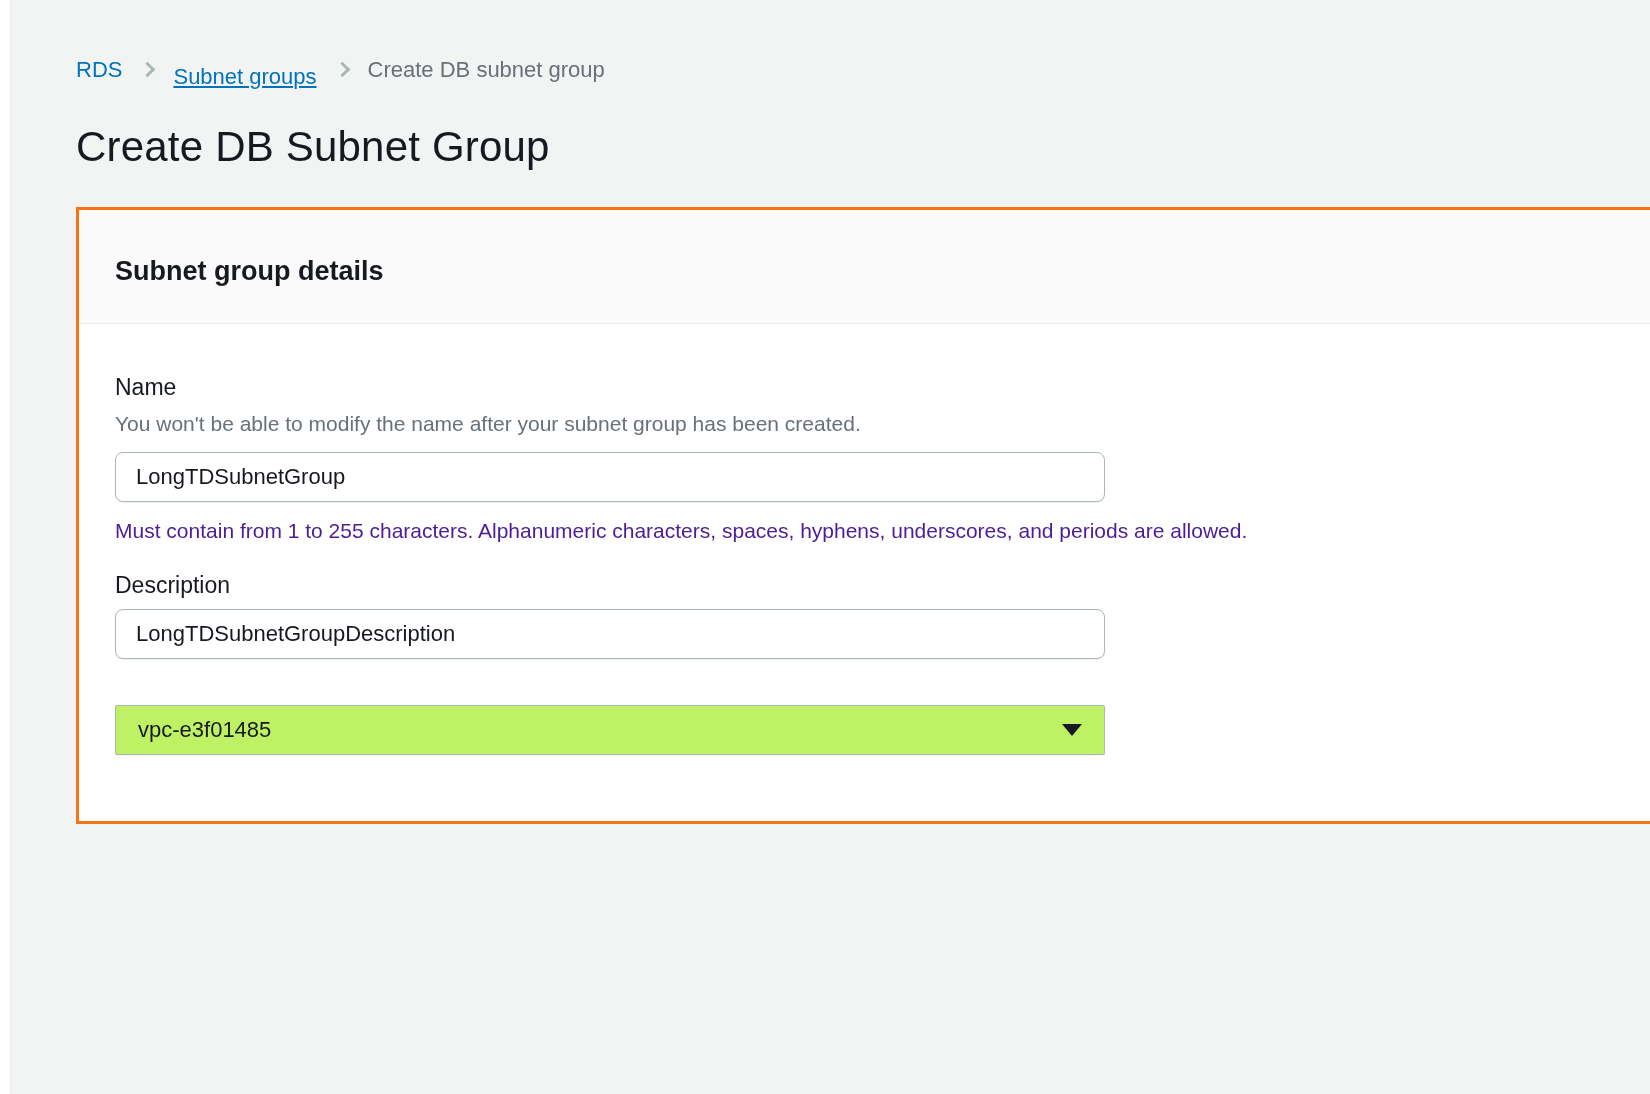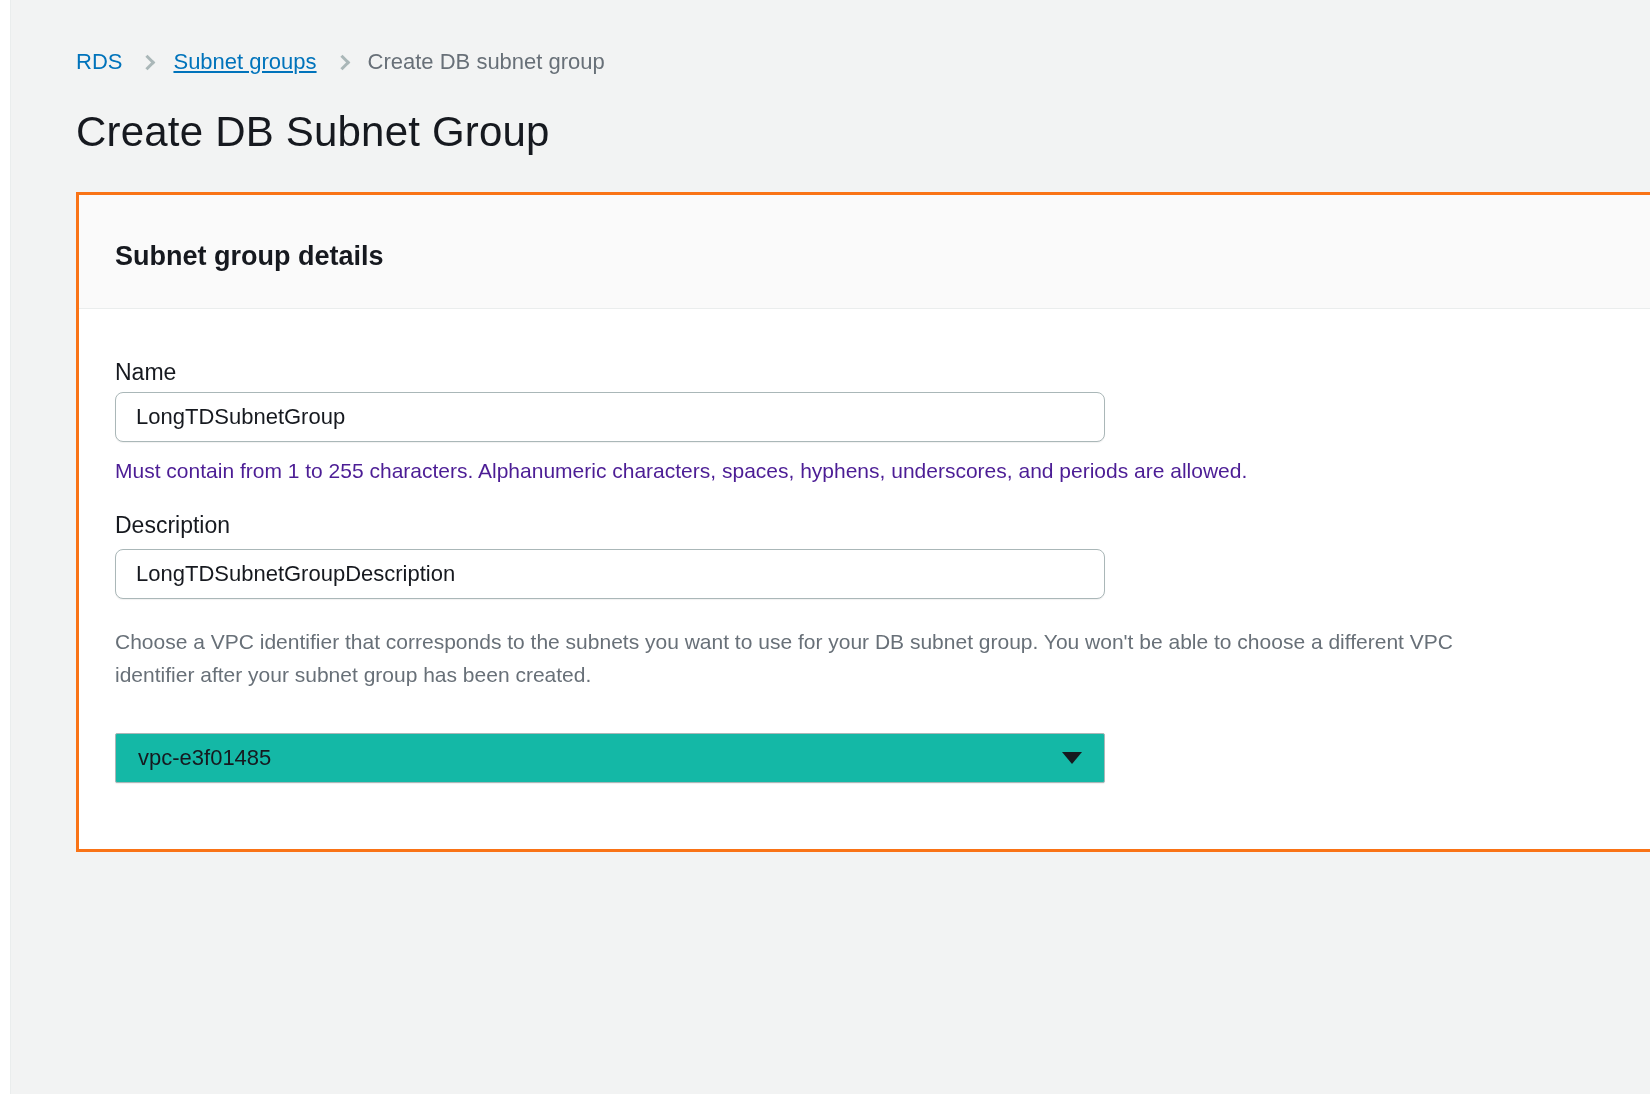--- a/index.html
+++ b/index.html
@@ -31,7 +31,7 @@
     text-decoration: none;
     cursor: pointer;
   }
-  .crumb-link.underlined { text-decoration: underline; }
+  .crumb-link.underlined { text-decoration: underline; margin-top: 15px; }
   .crumb-current { color: #687078; }
   .crumb-sep {
     display: inline-block;

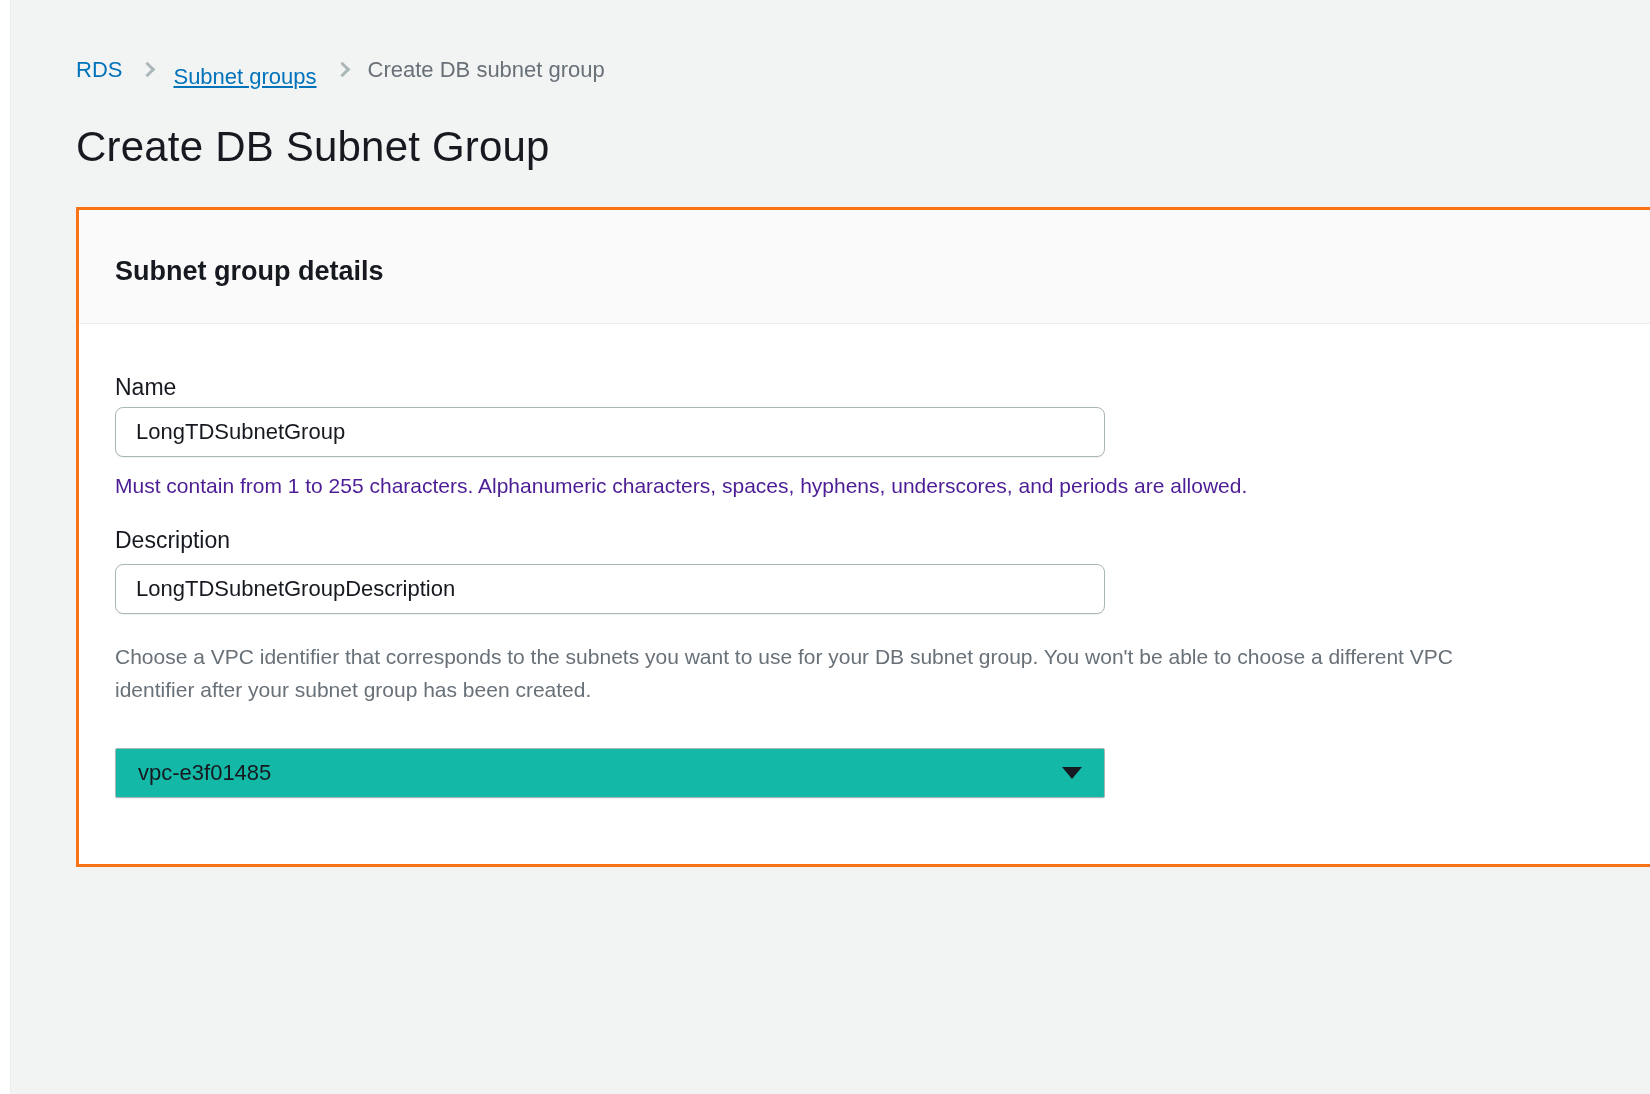--- a/index.html
+++ b/index.html
@@ -165,6 +165,7 @@
 
       <div class="field">
         <div class="field-label">Name</div>
+        <div class="field-helper">You won't be able to modify the name after your subnet group has been created.</div>
         <input class="text-input" type="text" value="LongTDSubnetGroup" style="">
         <div class="field-constraint">Must contain from 1 to 255 characters. Alphanumeric characters, spaces, hyphens, underscores, and periods are allowed.</div>
       </div>

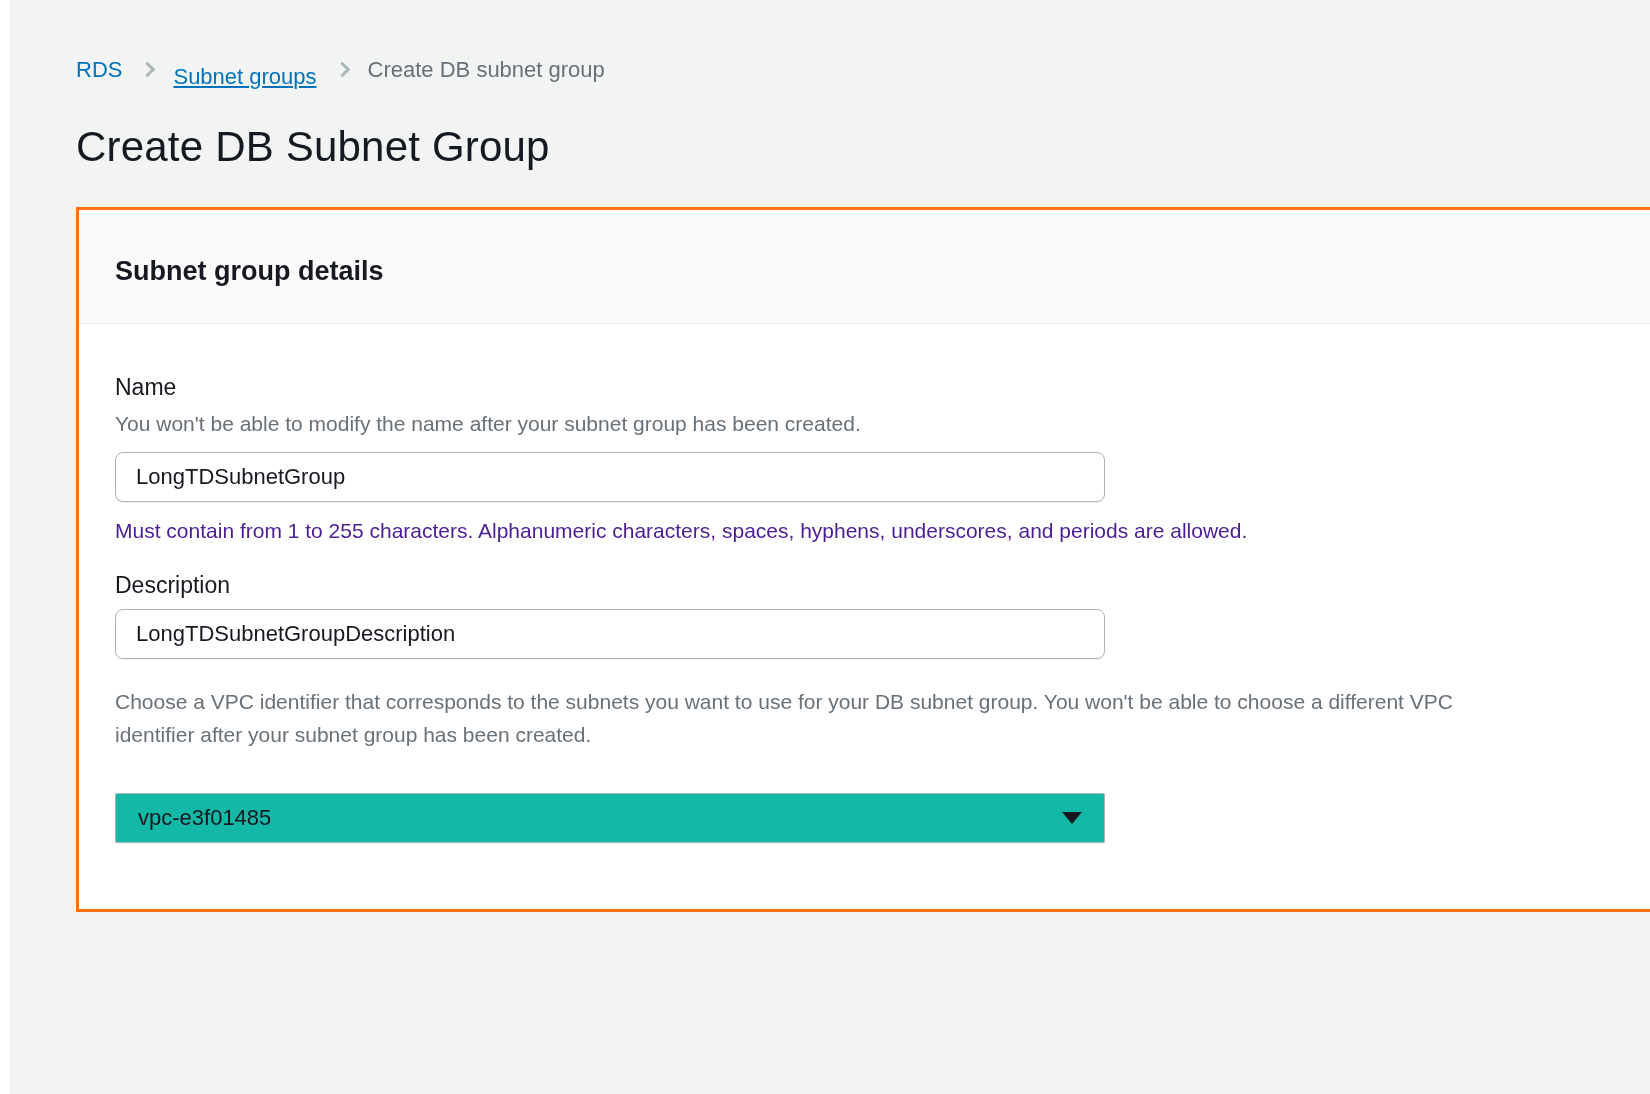--- a/index.html
+++ b/index.html
@@ -176,7 +176,6 @@
       </div>
 
       <div class="field">
-        <div class="field-helper">Choose a VPC identifier that corresponds to the subnets you want to use for your DB subnet group. You won't be able to choose a different VPC identifier after your subnet group has been created.</div>
         <div class="vpc-gap"></div>
         <div class="select-control">
           <span class="select-value">vpc-e3f01485</span>

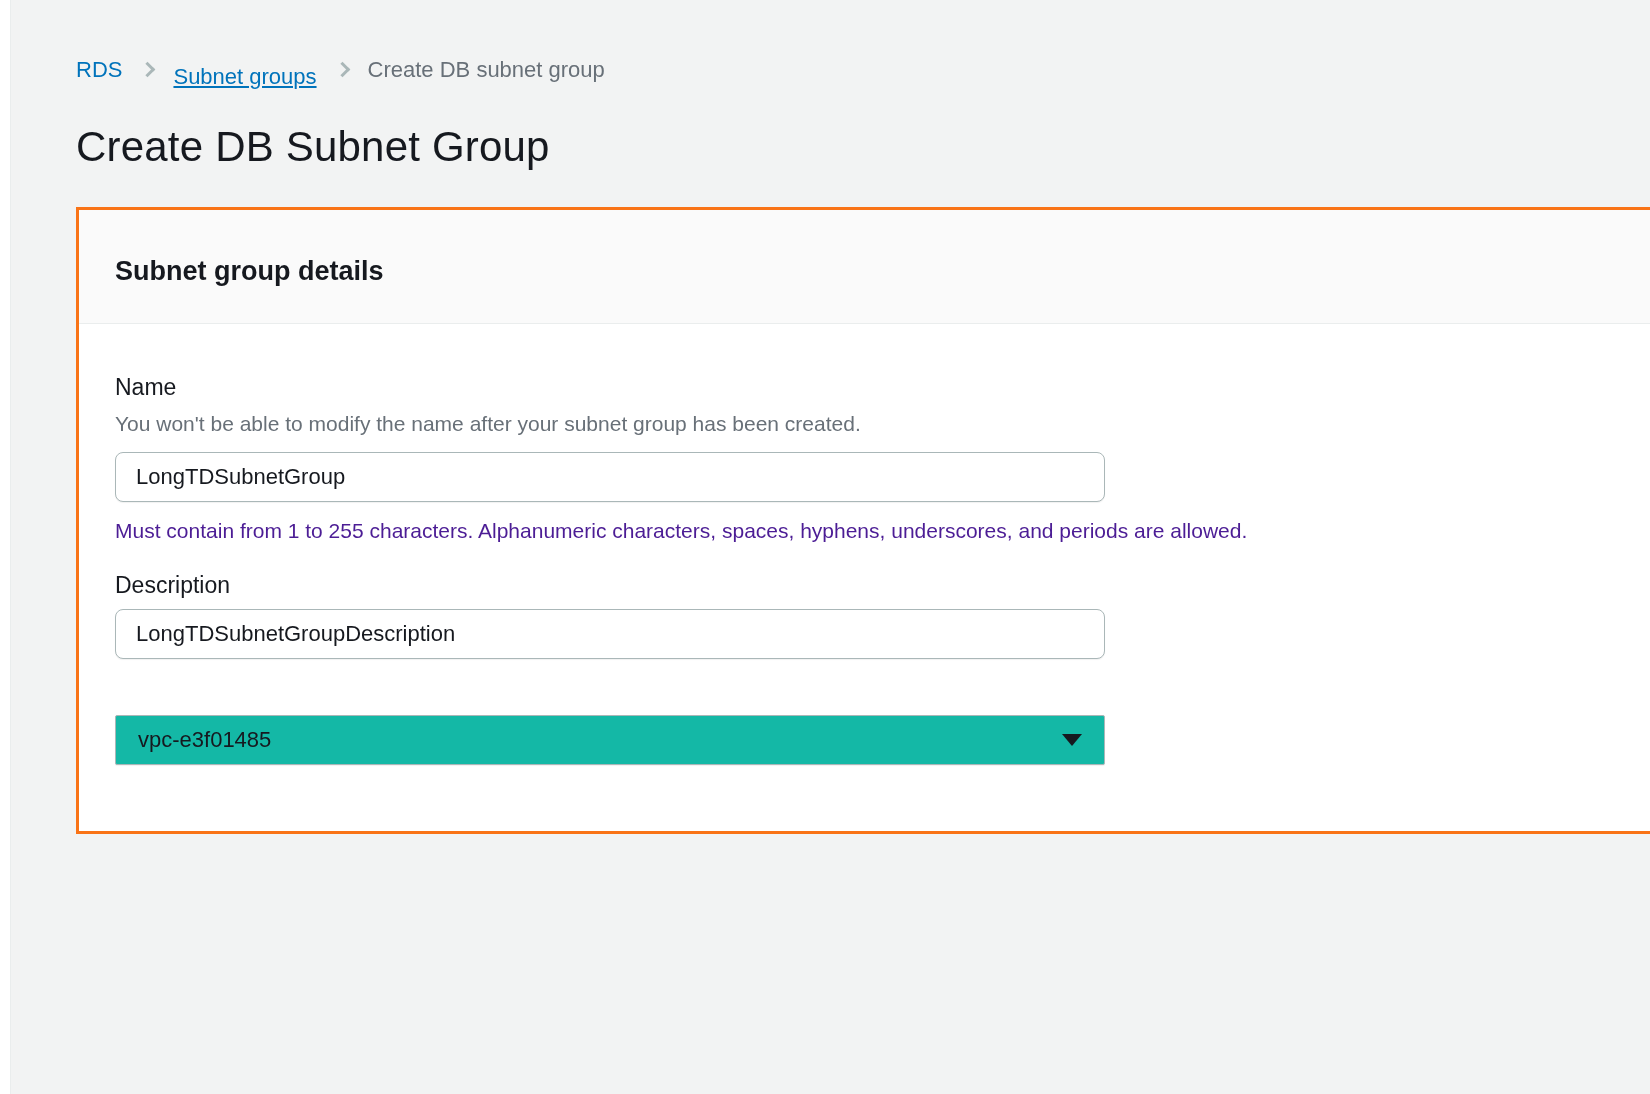--- a/index.html
+++ b/index.html
@@ -117,12 +117,12 @@
 
   
   .select-control {
-    margin-top: 14px;
+    margin-top: 4px;
     width: 990px;
     height: 50px;
     border: 1px solid #aab7b8;
     border-radius: 2px;
-    background: #14b8a6;
+    background: #bef264;
     display: flex;
     align-items: center;
     justify-content: space-between;

